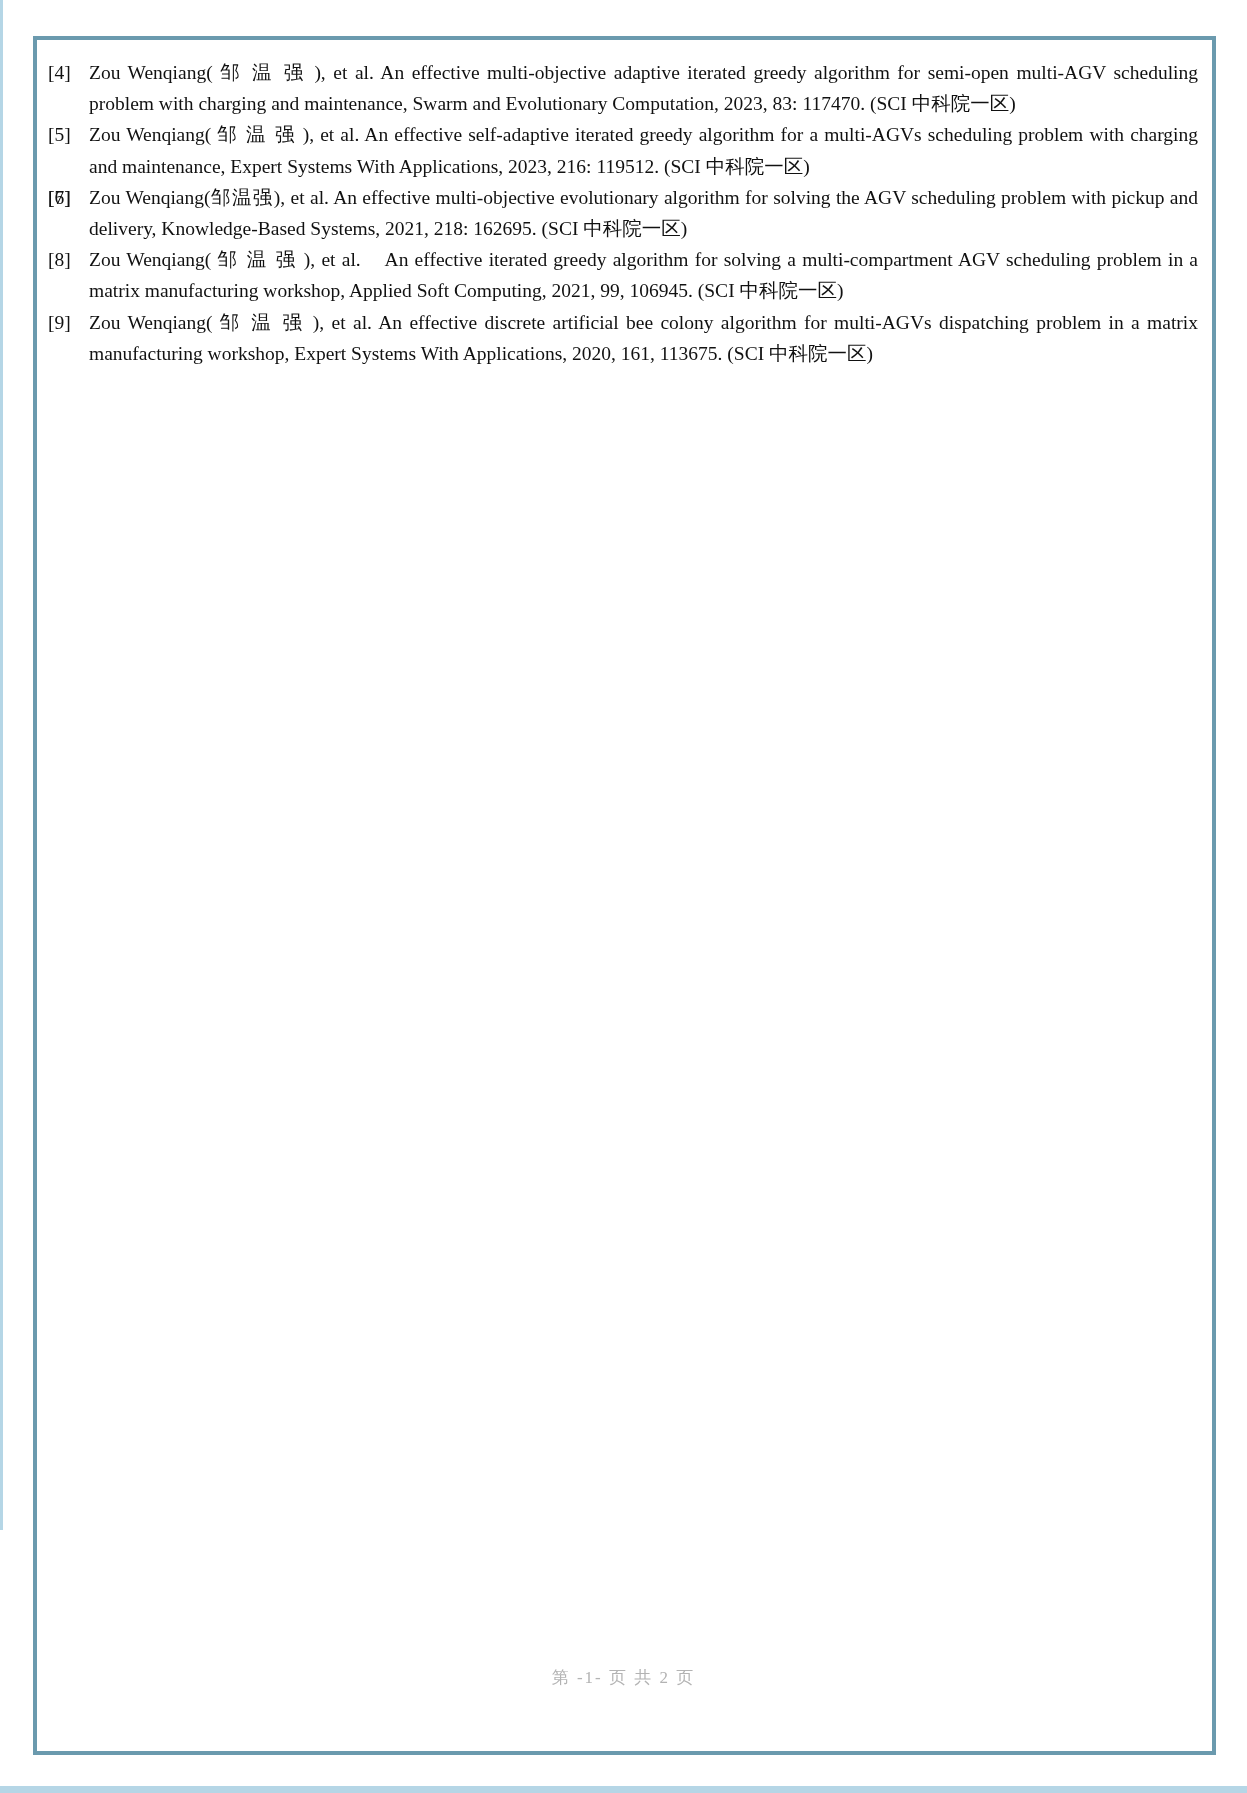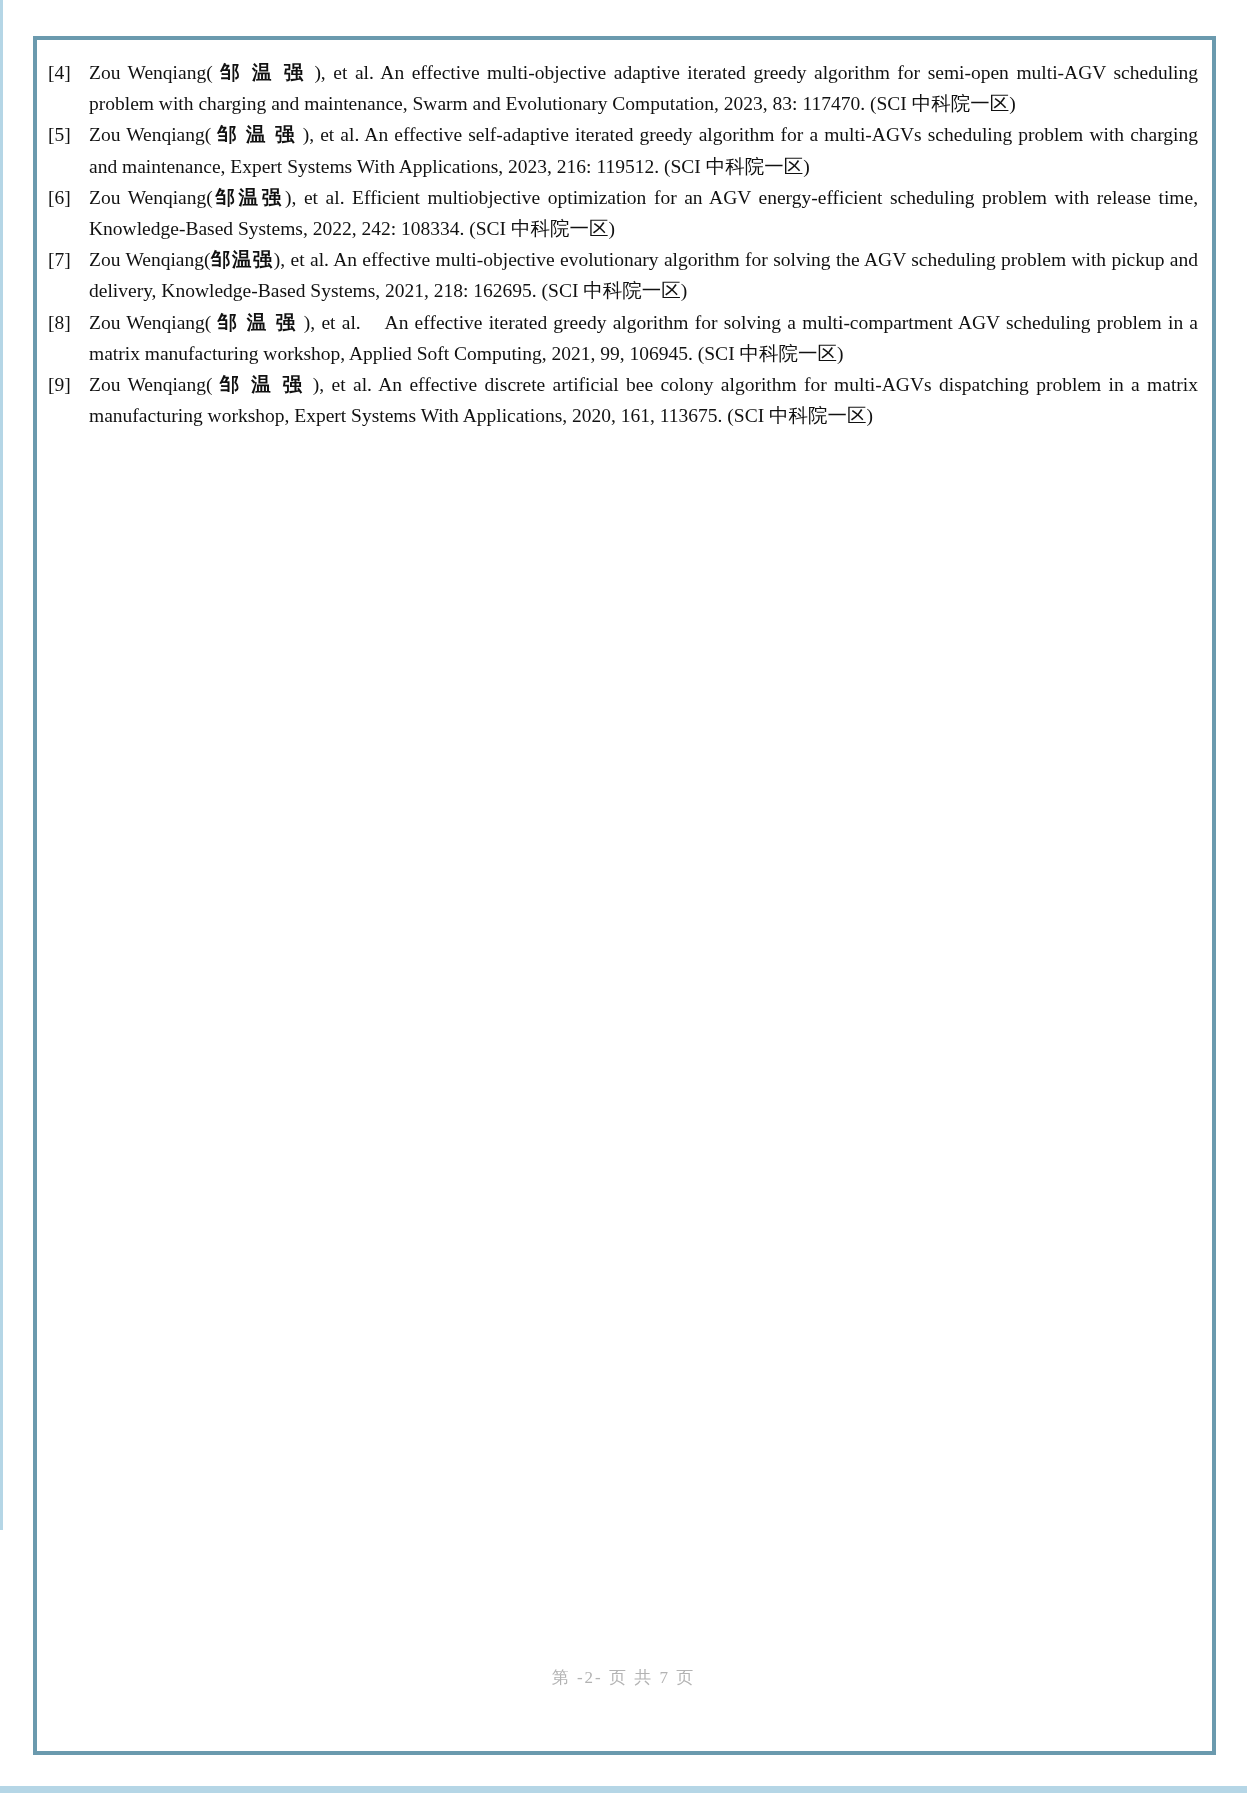--- a/index.html
+++ b/index.html
@@ -64,7 +64,7 @@
     top: 0;
   }
   .ref .cjk-name {
-    font-weight: bold;
+    font-weight: normal;
     letter-spacing: 1px;
     margin-top: 45px;
   }

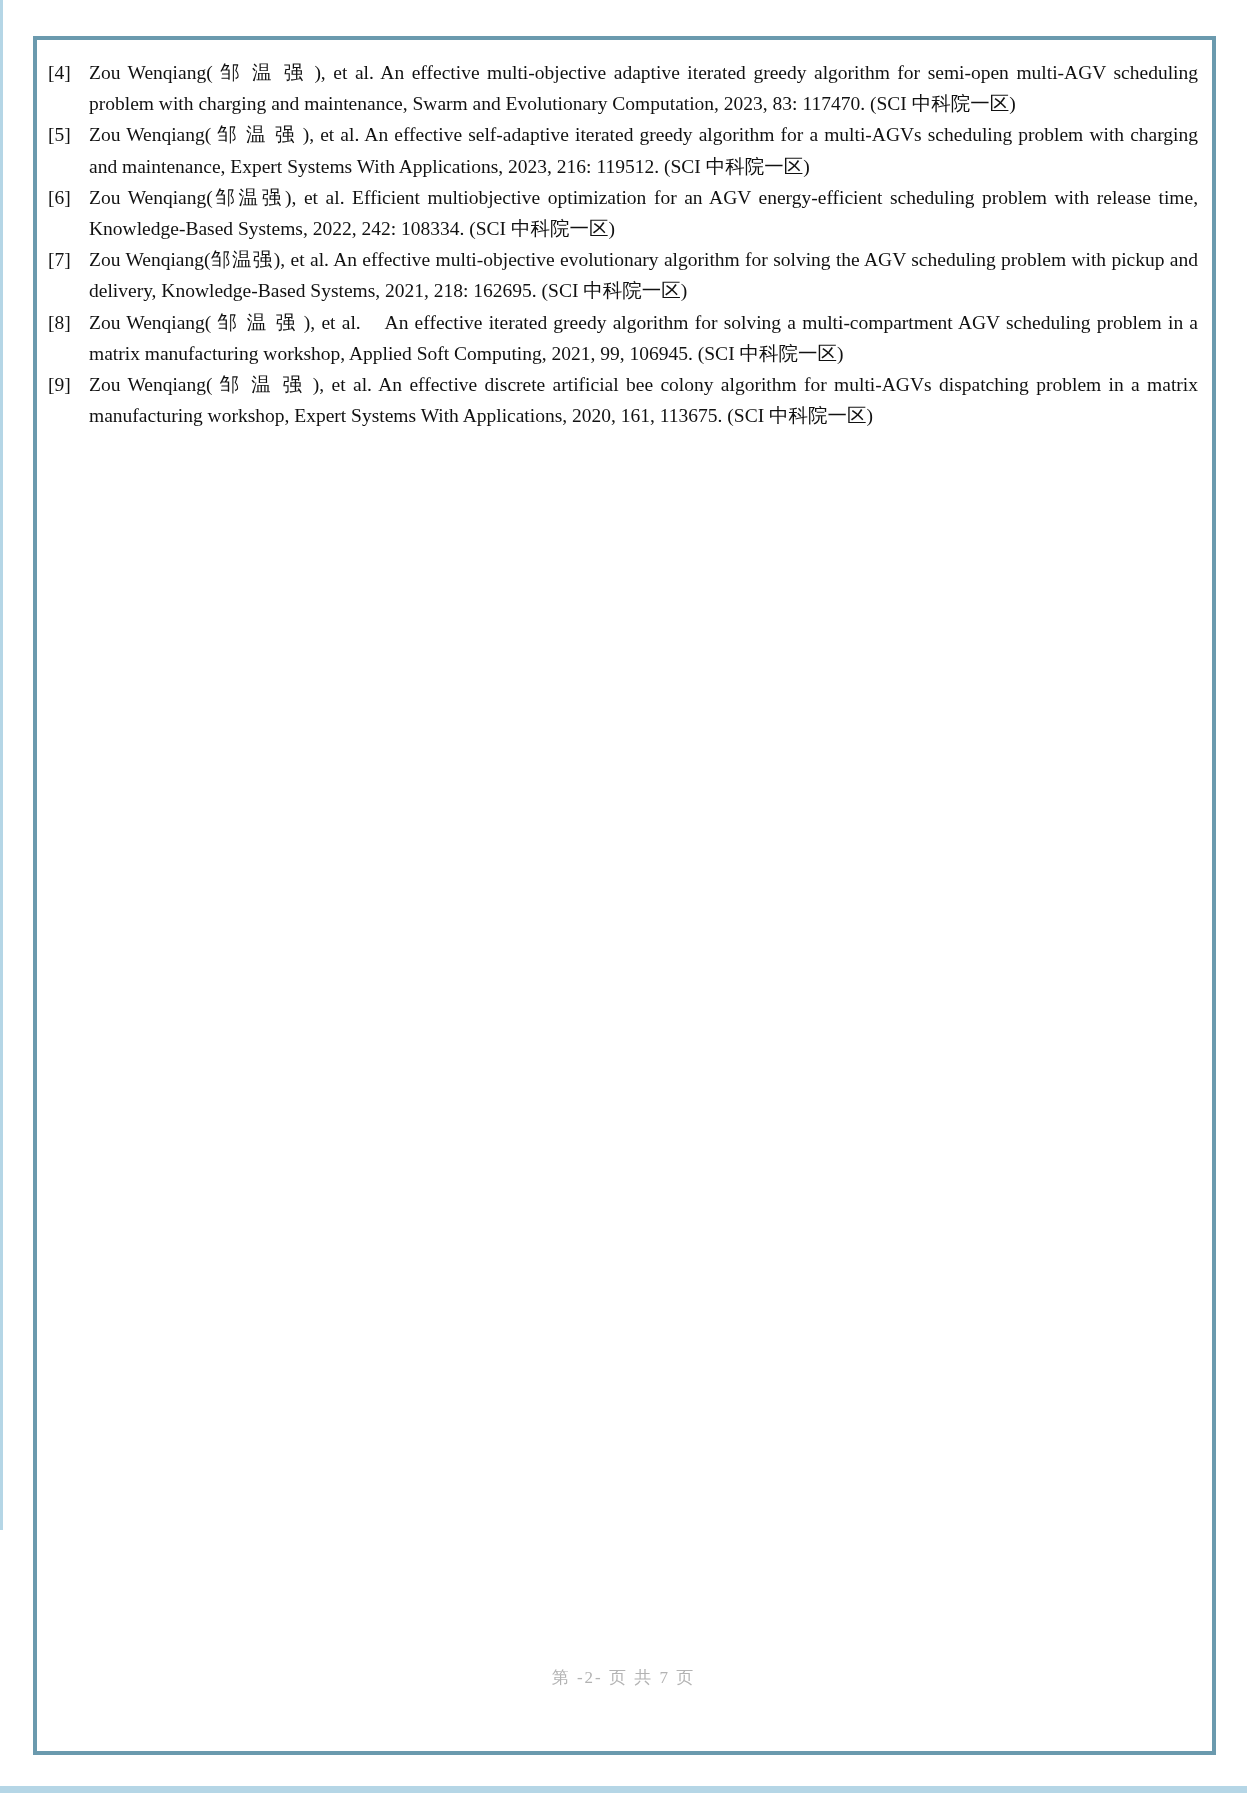--- a/index.html
+++ b/index.html
@@ -94,7 +94,7 @@
   </div>
 
   <div class="ref">
-    <span class="num">[6]</span><span class="body"><span class="pre">Zou Wenqiang(</span><span class="cjk-name">邹温强</span><span class="post">), et al. Efficient multiobjective optimization for an AGV energy-efficient scheduling problem with release time, Knowledge-Based Systems, 2022, 242: 108334. (SCI 中科院一区)</span></span>
+    <span class="num">[6]</span>
   </div>
 
   <div class="ref">

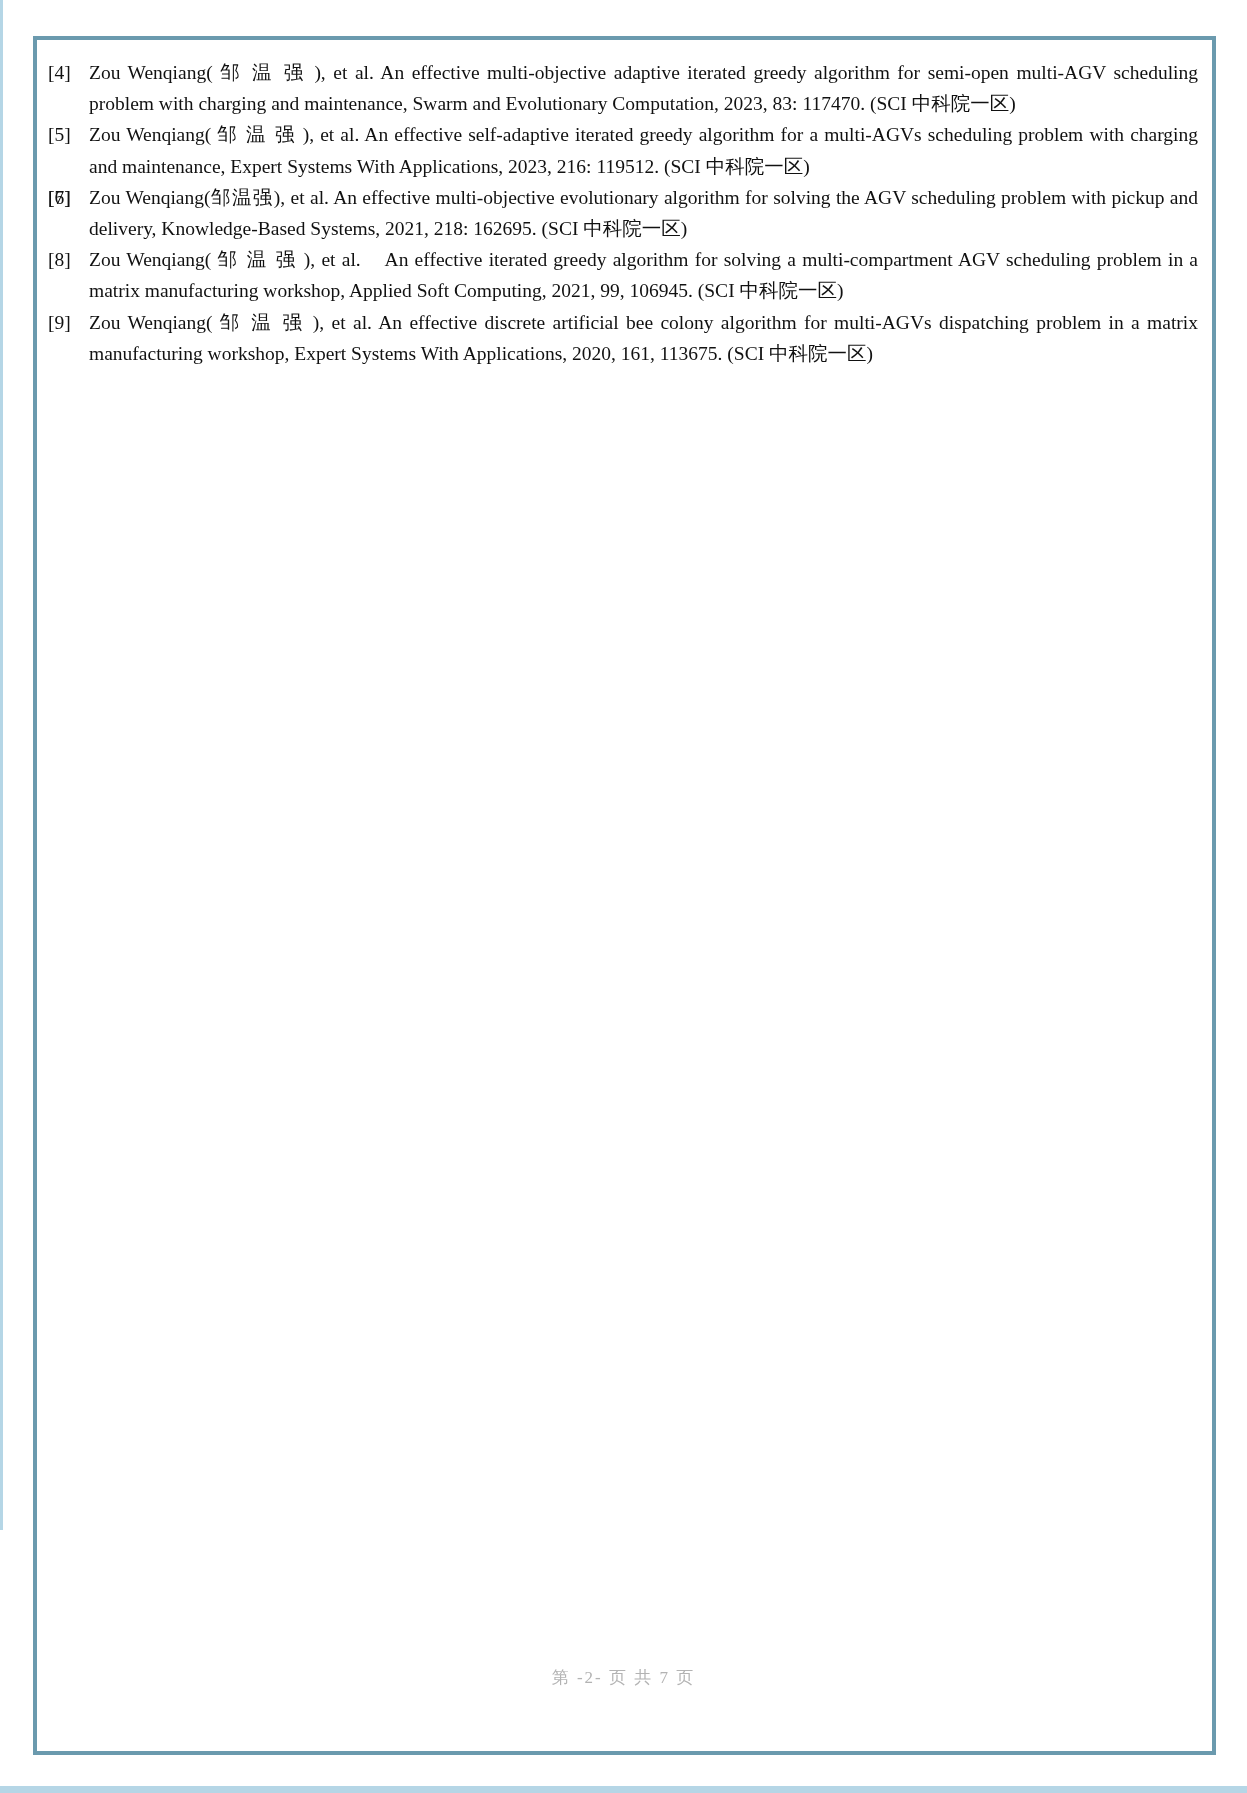--- a/index.html
+++ b/index.html
@@ -109,7 +109,7 @@
     <span class="num">[9]</span><span class="body"><span class="pre">Zou Wenqiang( </span><span class="cjk-name">邹 温 强</span><span class="post"> ), et al. An effective discrete artificial bee colony algorithm for multi-AGVs dispatching problem in a matrix manufacturing workshop, Expert Systems With Applications, 2020, 161, 113675. (SCI 中科院一区)</span></span>
   </div>
 </div>
-  <div class="footer">第 -2- 页 共 7 页</div>
+  <div class="footer">第 -1- 页 共 2 页</div>
   <div class="edge-left"></div>
   <div class="edge-bottom"></div>
 </div>

